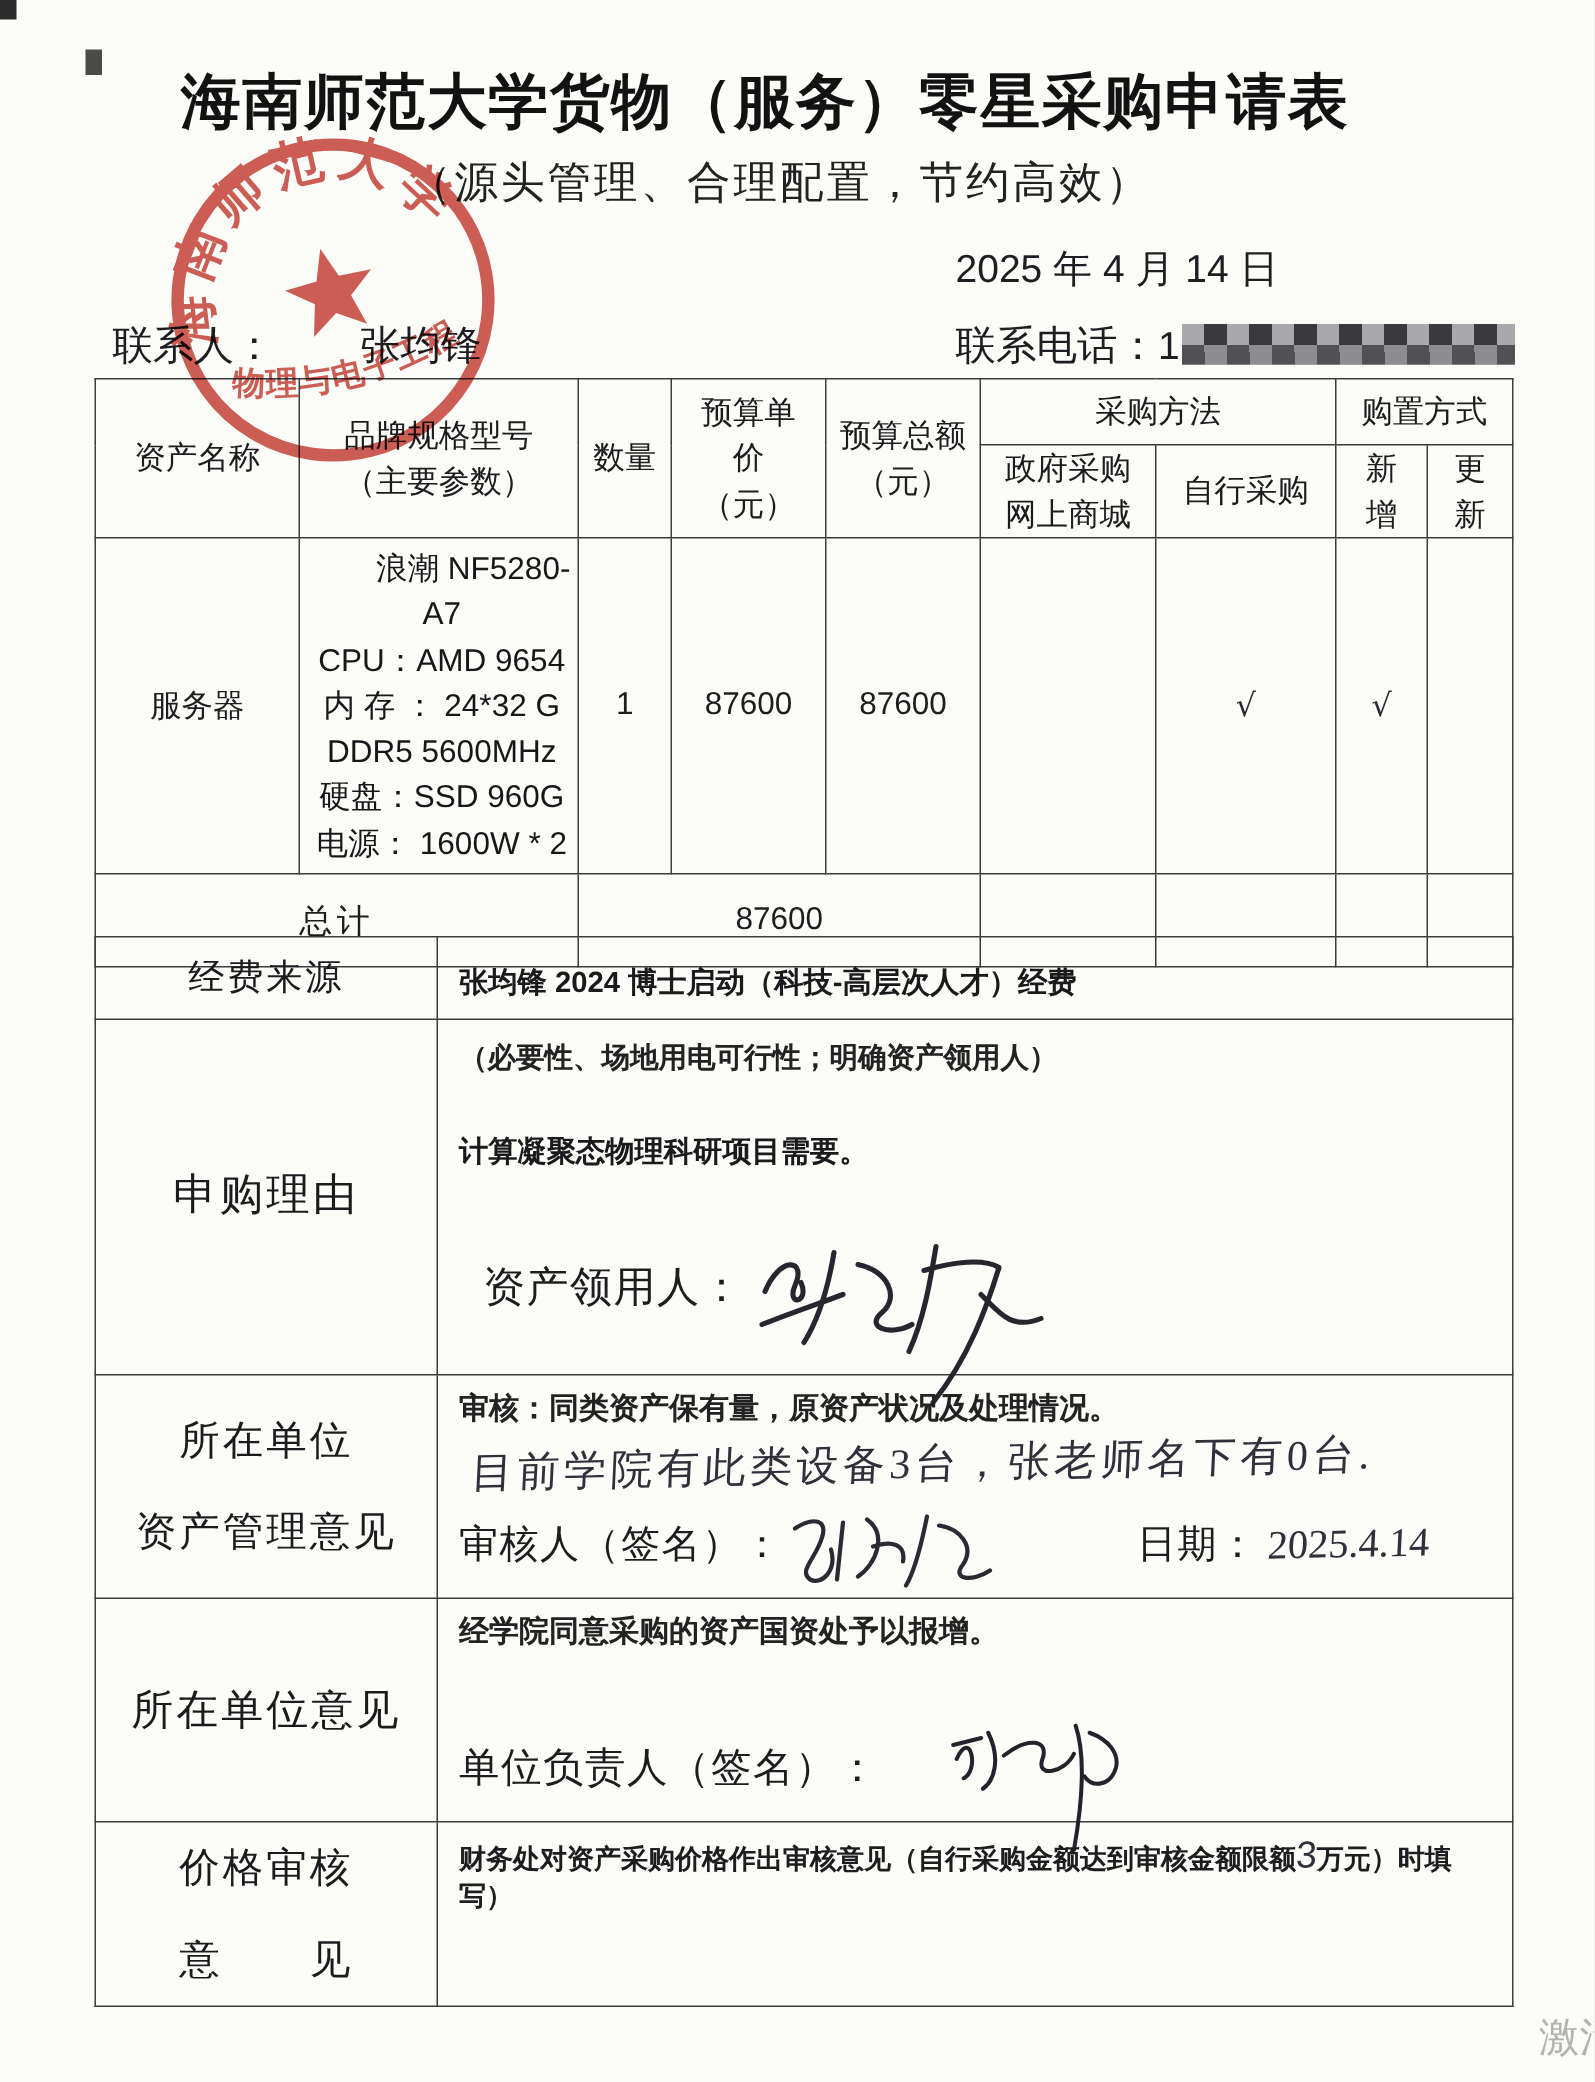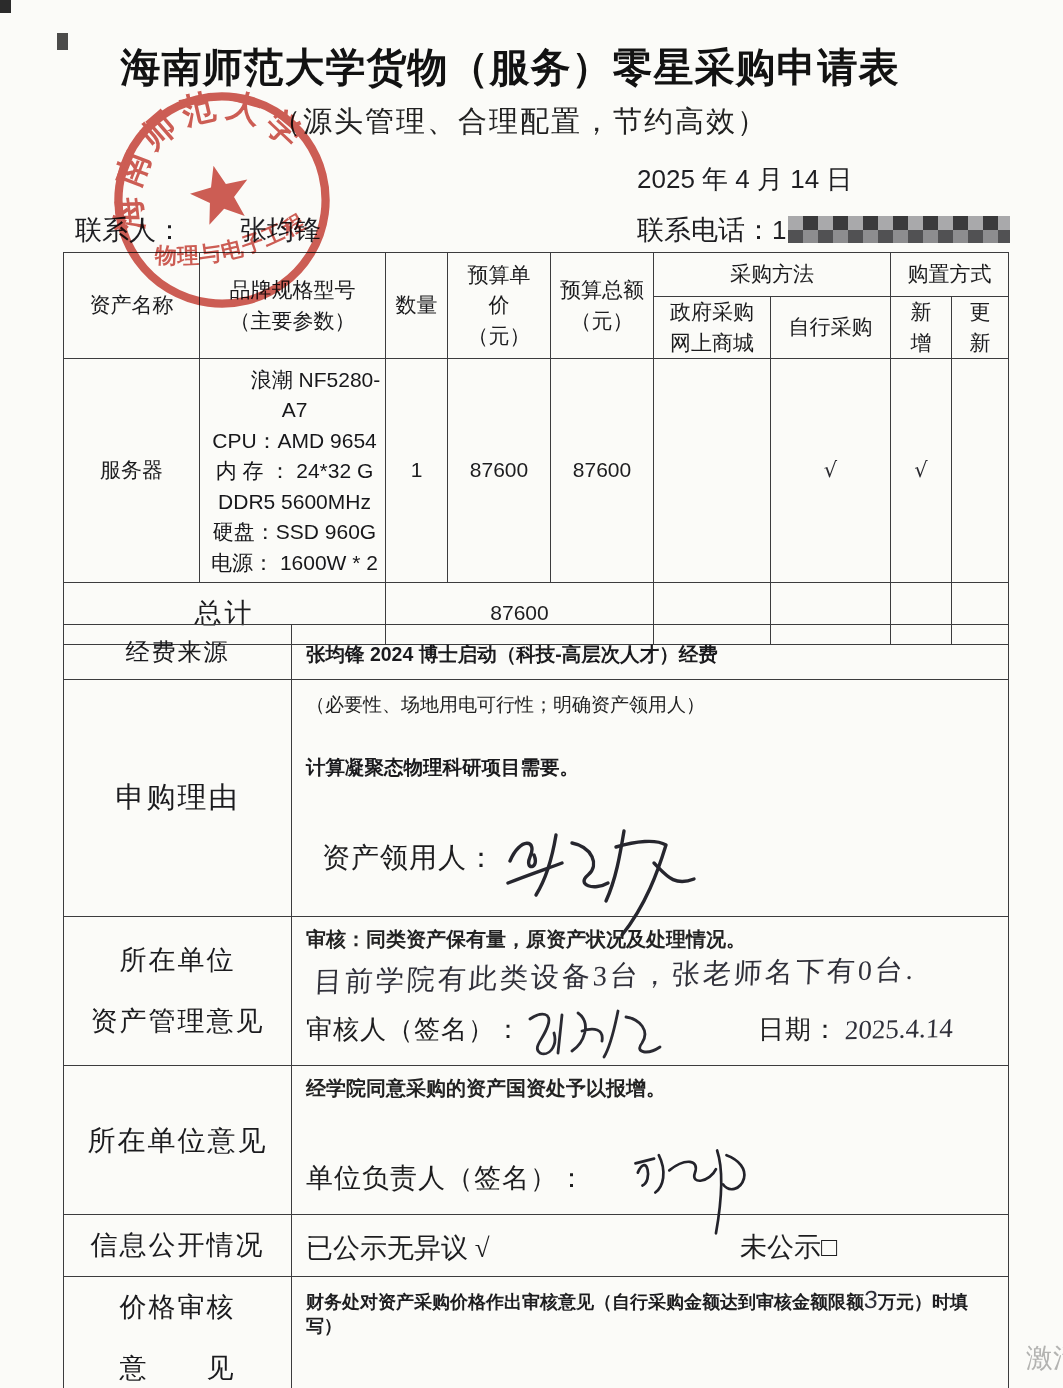--- a/index.html
+++ b/index.html
@@ -113,7 +113,7 @@
       <td></td>
     </tr>
     <tr style="height:62px;">
-      <td colspan="2" style="font-size:27px;letter-spacing:3px;">总计</td>
+      <td colspan="2" style="font-size:22px;letter-spacing:3px;">总计</td>
       <td colspan="3" class="num">87600</td>
       <td></td>
       <td></td>

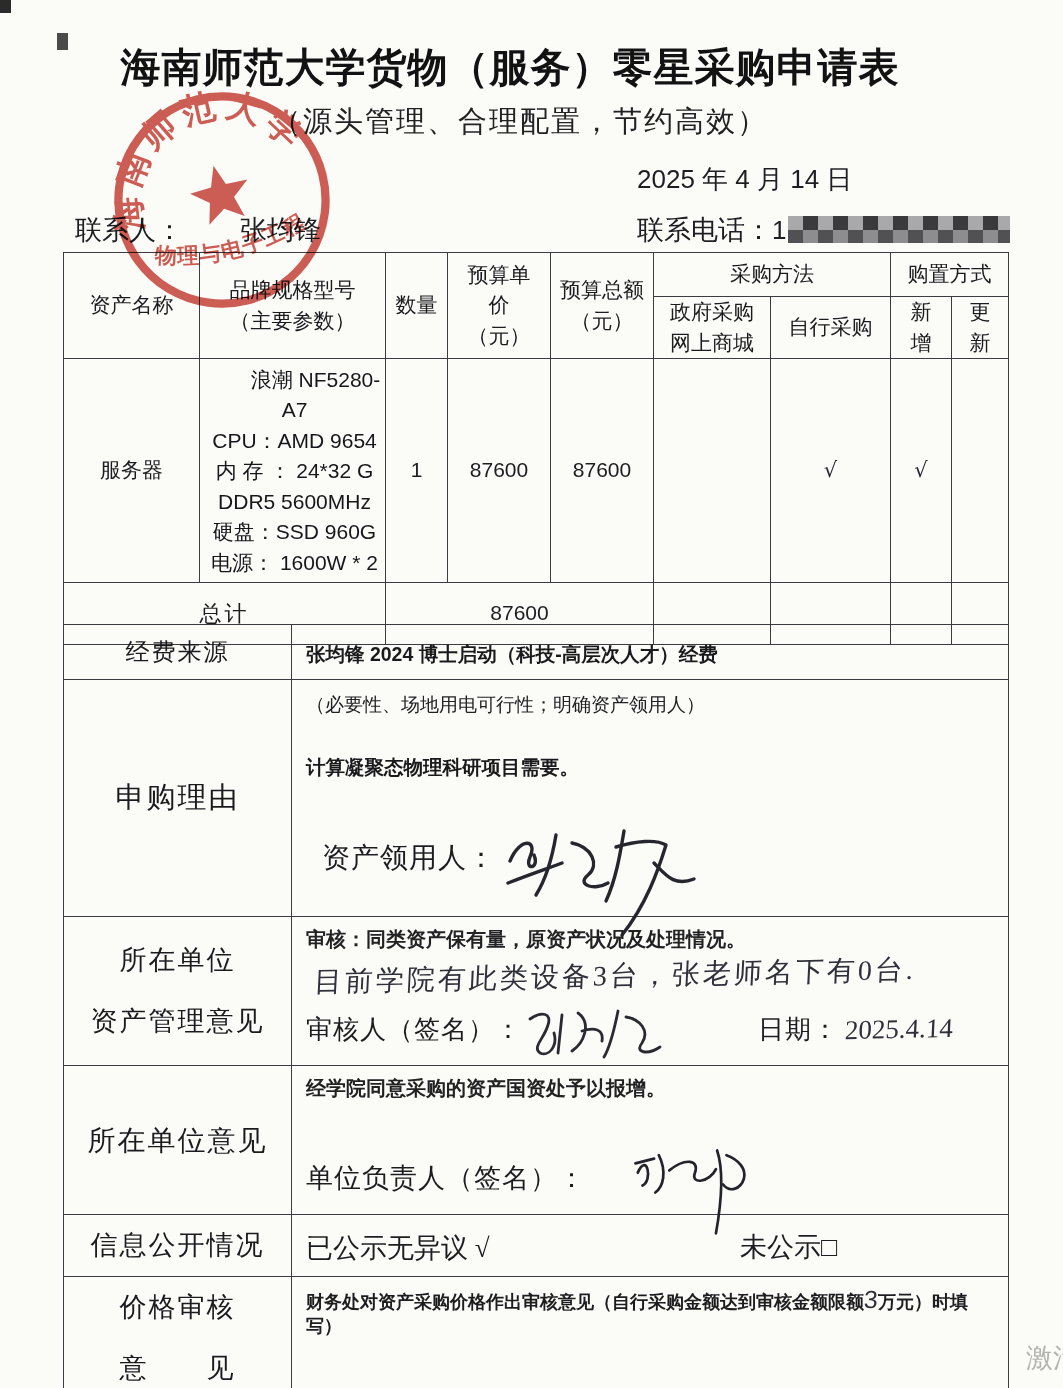--- a/index.html
+++ b/index.html
@@ -140,7 +140,7 @@
     <tr style="height:190px;">
       <td class="lbl" style="font-size:29px;text-align:center;">申购理由</td>
       <td class="cnt">
-        <div class="hint-serif" style="margin-top:4px;">（必要性、场地用电可行性；明确资产领用人）</div>
+        <div class="hint-serif" style="margin-top:4px;font-weight:bold;">（必要性、场地用电可行性；明确资产领用人）</div>
         <div class="boldline" style="margin-top:36px;">计算凝聚态物理科研项目需要。</div>
         <div class="sigrow" style="margin-top:22px;margin-left:16px;">
           <span class="siglabel" style="font-size:28px;">资产领用人：</span>

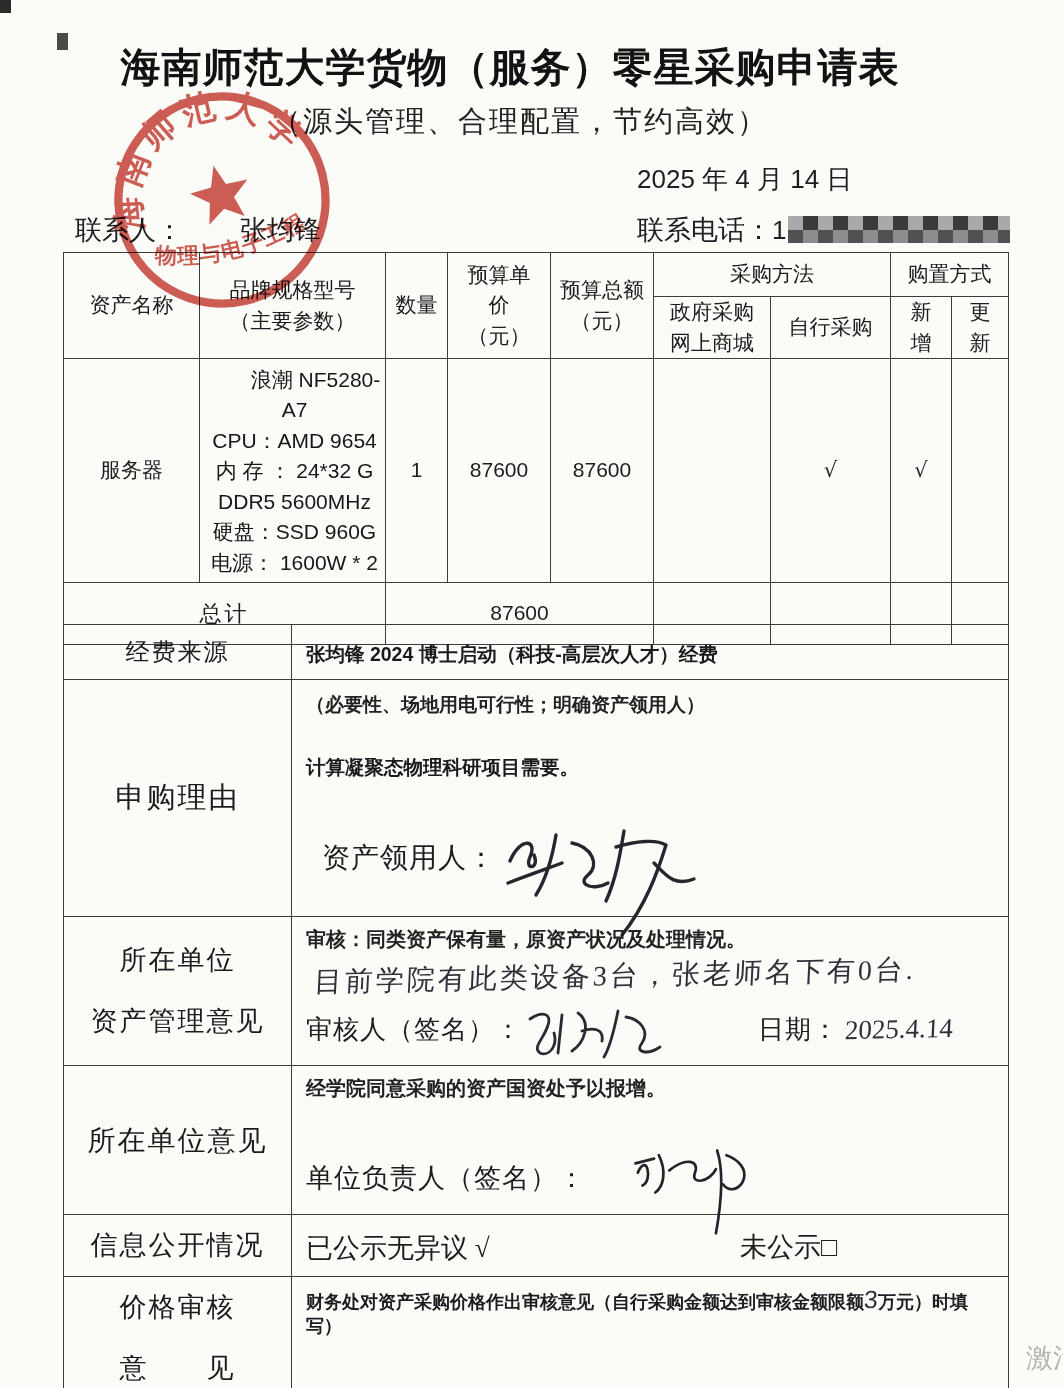--- a/index.html
+++ b/index.html
@@ -201,13 +201,6 @@
       </td>
     </tr>
 
-    <tr style="height:62px;">
-      <td class="lbl" style="font-size:27px;">信息公开情况</td>
-      <td class="cnt" style="vertical-align:middle;position:relative;">
-        <span style="font-size:27px;">已公示无异议 √</span>
-        <span class="abs" style="left:448px;top:14px;font-size:27px;">未公示□</span>
-      </td>
-    </tr>
 
     <tr style="height:104px;">
       <td class="lbl pre">价格审核

